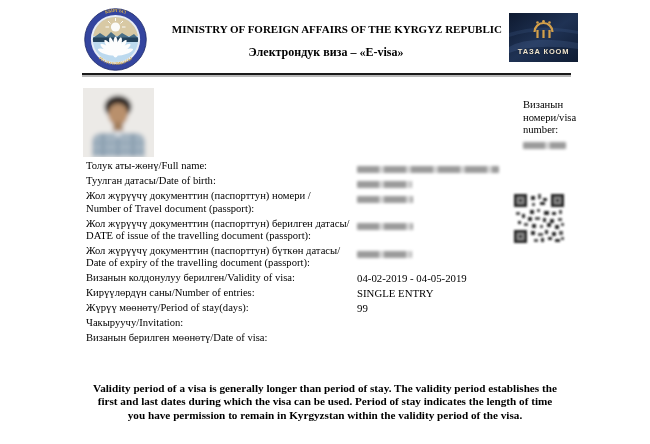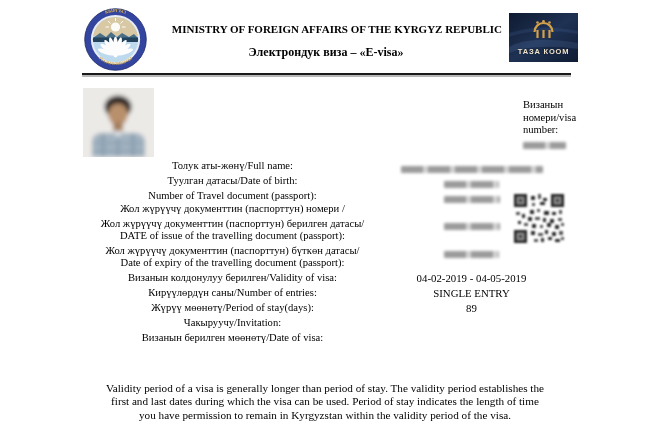--- a/index.html
+++ b/index.html
@@ -34,7 +34,7 @@
     filter:blur(1.6px);
   }
   
-  .fields{position:absolute;left:97px;top:160px;width:478px;text-align:center;}
+  .fields{position:absolute;left:86px;top:160px;width:478px;}
   .row{display:flex;align-items:flex-start;margin-bottom:2.6px;}
   .lbl{width:271px;font-size:10.6px;line-height:12.4px;}
   .lbl span{display:block;}

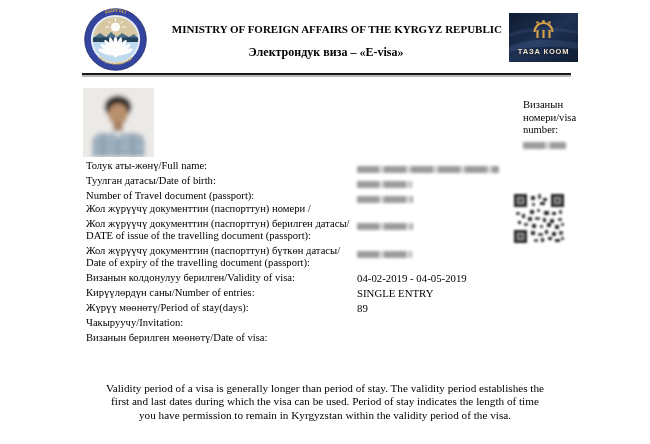--- a/index.html
+++ b/index.html
@@ -229,8 +229,8 @@
 
     <div class="row">
       <div class="lbl">
+          <span>Жол жүрүүчү документтин (паспорттун) номери /</span>
           <span>Number of Travel document (passport):</span>
-          <span>Жол жүрүүчү документтин (паспорттун) номери /</span>
         </div>
       <div class="val"><span class="redact" style="width: 56px;"></span></div>
     </div>

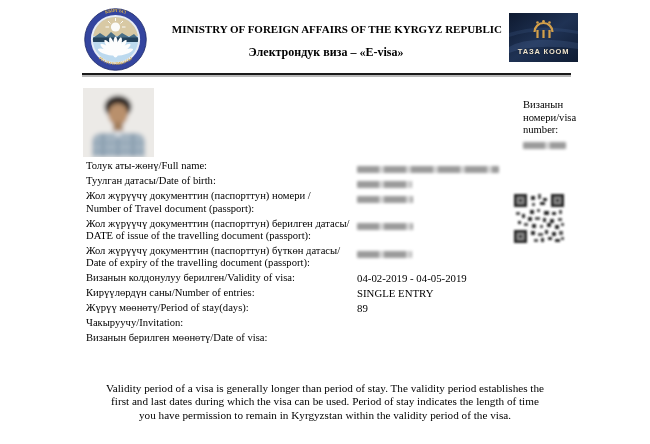--- a/index.html
+++ b/index.html
@@ -270,7 +270,7 @@
       <div class="lbl">
           <span>Жүрүү мөөнөтү/Period of stay(days):</span>
         </div>
-      <div class="val">89</div>
+      <div class="val">99</div>
     </div>
 
     <div class="row">

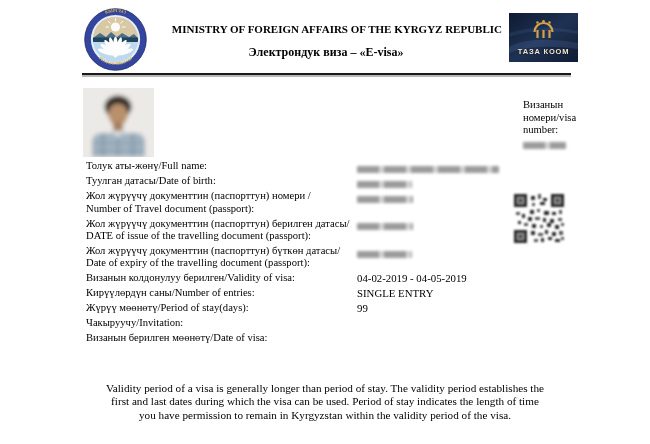--- a/index.html
+++ b/index.html
@@ -42,7 +42,7 @@
   
   .footer{
     position:absolute;left:45px;top:382px;width:560px;text-align:center;
-    font-weight:normal;font-size:11.2px;line-height:13.4px;
+    font-weight:bold;font-size:11.2px;line-height:13.4px;
   }
   .footer span{display:block;}
 </style>

